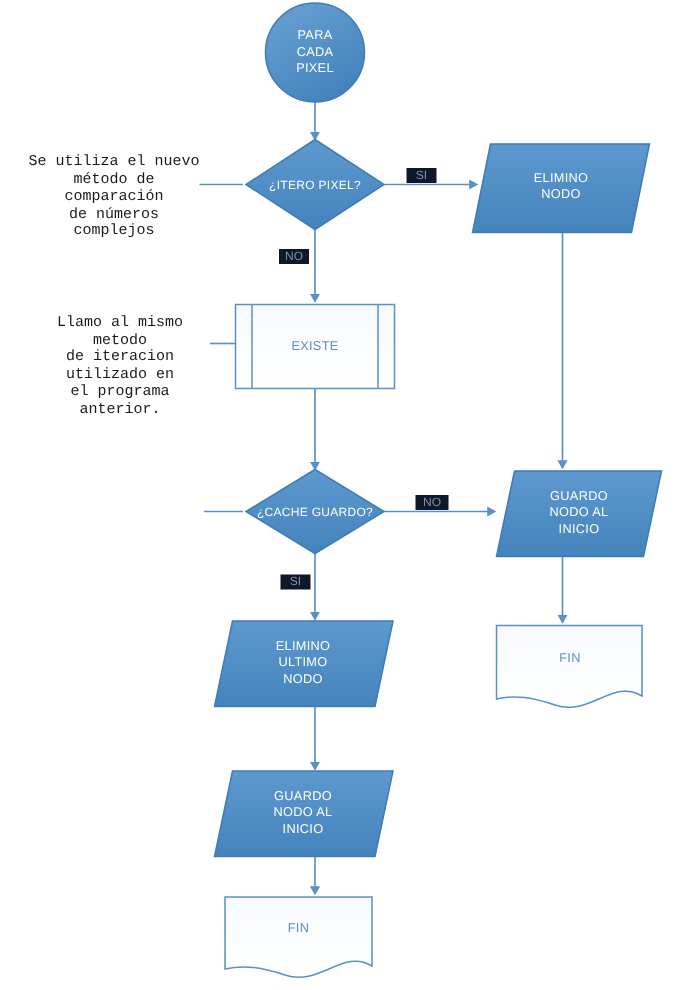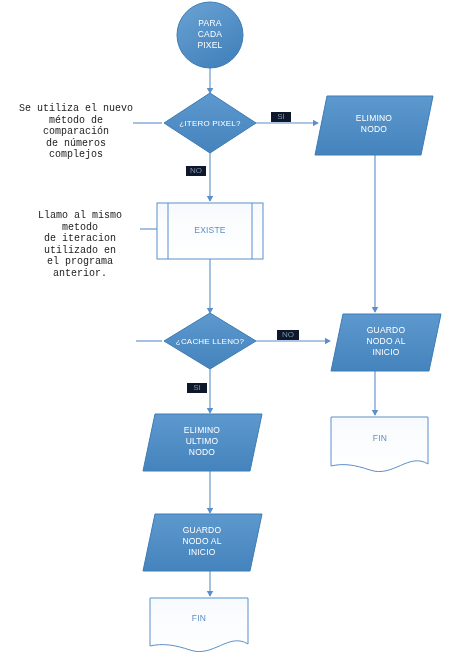--- a/index.html
+++ b/index.html
@@ -140,7 +140,7 @@
 
   <div class="node-label dark" style="left:160px; top:225px; width:100px;">EXISTE</div>
 
-  <div class="node-label" style="left:160px; top:336px; width:100px; font-size:8px;">¿CACHE LLENO?</div>
+  <div class="node-label" style="left:160px; top:336px; width:100px; font-size:8px;">¿CACHE GUARDO?</div>
 
   <div class="node-label" style="left:336px; top:325px; width:100px;">GUARDO
 NODO AL

